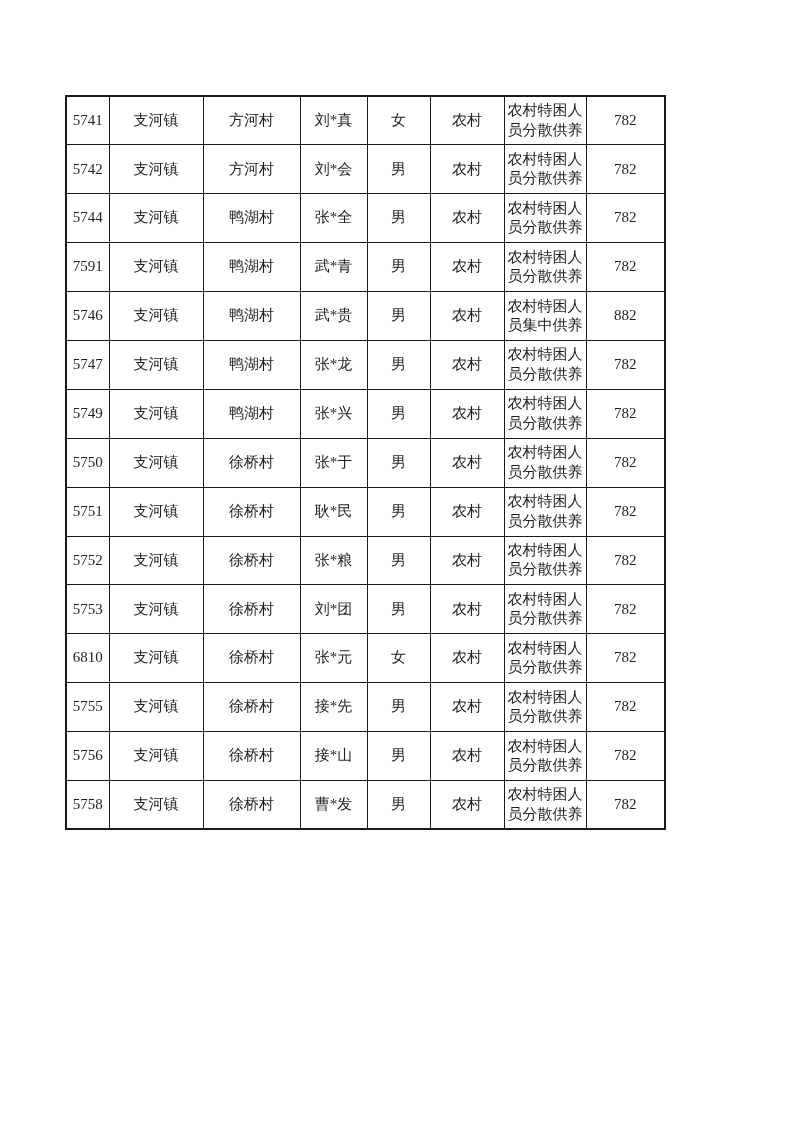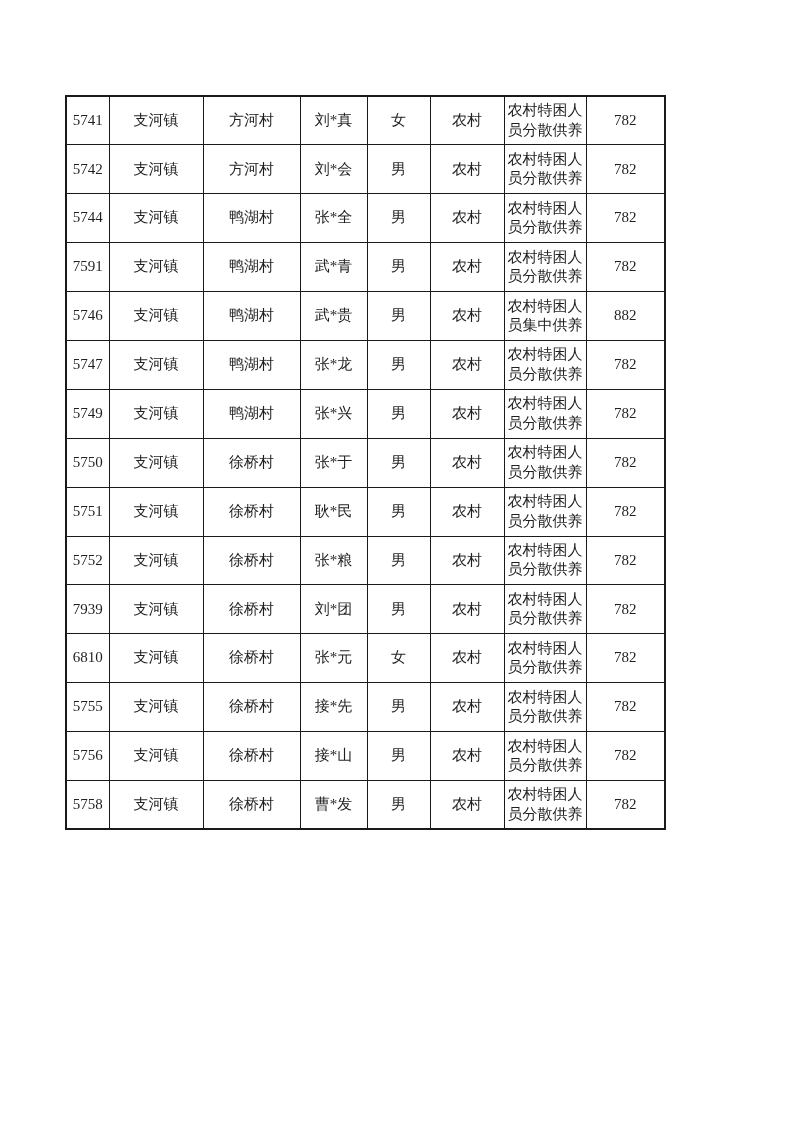--- a/index.html
+++ b/index.html
@@ -170,7 +170,7 @@
           <td>782</td>
         </tr>
         <tr>
-          <td>7939</td>
+          <td>5753</td>
           <td>支河镇</td>
           <td>徐桥村</td>
           <td>刘*团</td>

